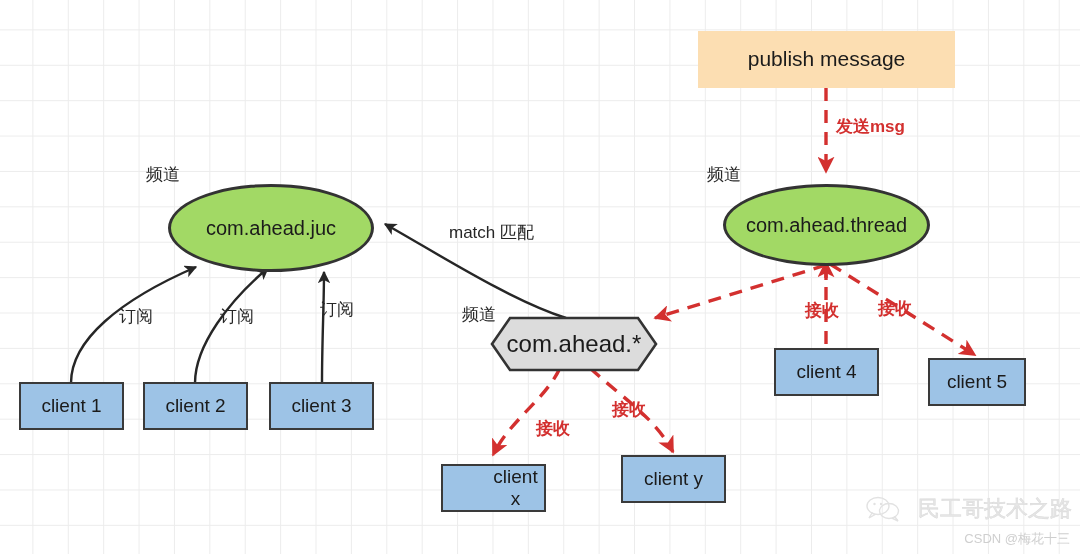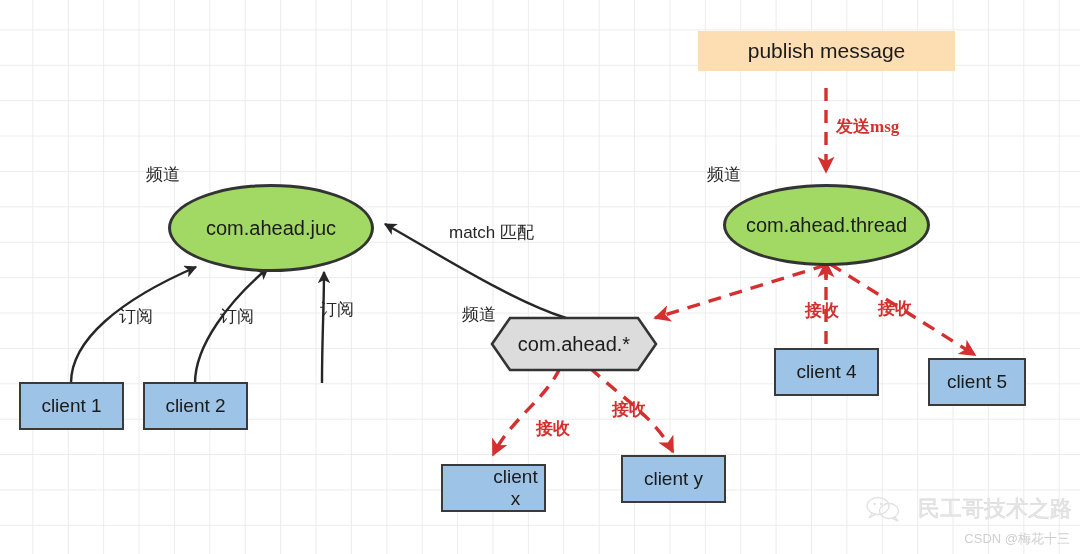--- a/index.html
+++ b/index.html
@@ -135,7 +135,7 @@
     <path d="M 590 368 C 625 400, 655 418, 673 452" stroke="#D3302F" stroke-width="3.4" fill="none" stroke-dasharray="13 9" marker-end="url(#arrowRed)"></path>
   </svg>
 
-  <div class="node pub-node" style="left:698px;top:31px;width:257px;height:40px;">
+  <div class="node pub-node" style="left:698px;top:31px;width:257px;height:57px;">
     <span>publish message</span>
   </div>
 

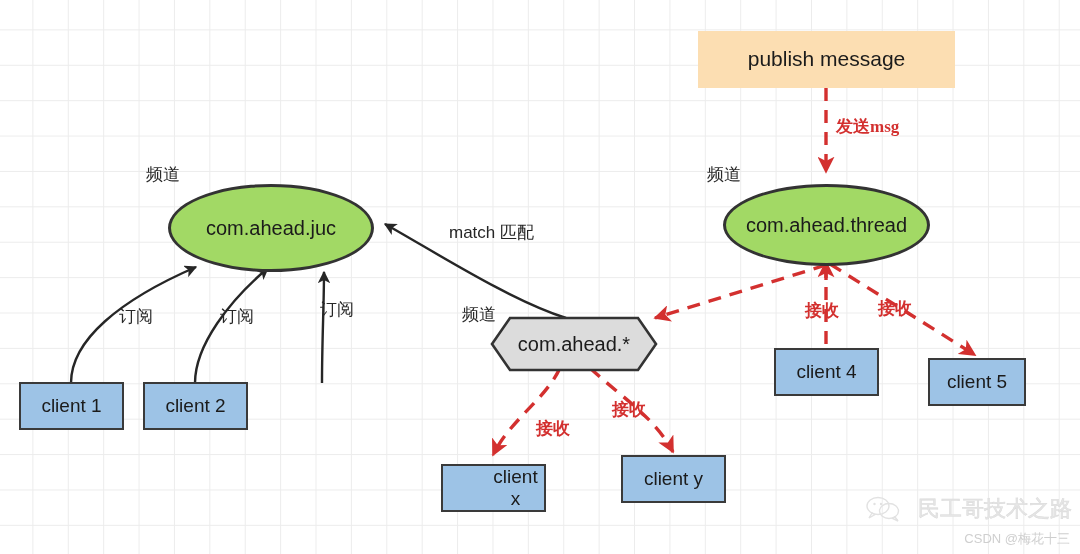--- a/index.html
+++ b/index.html
@@ -71,7 +71,7 @@
     white-space:nowrap;
   }
   .lbl-black{color:#262626;}
-  .lbl-red{color:#d3302f;font-weight:bold;font-family:Liberation Serif, serif;}
+  .lbl-red{color:#d3302f;font-weight:bold;}
   #watermark{
     position:absolute;
     right:8px;

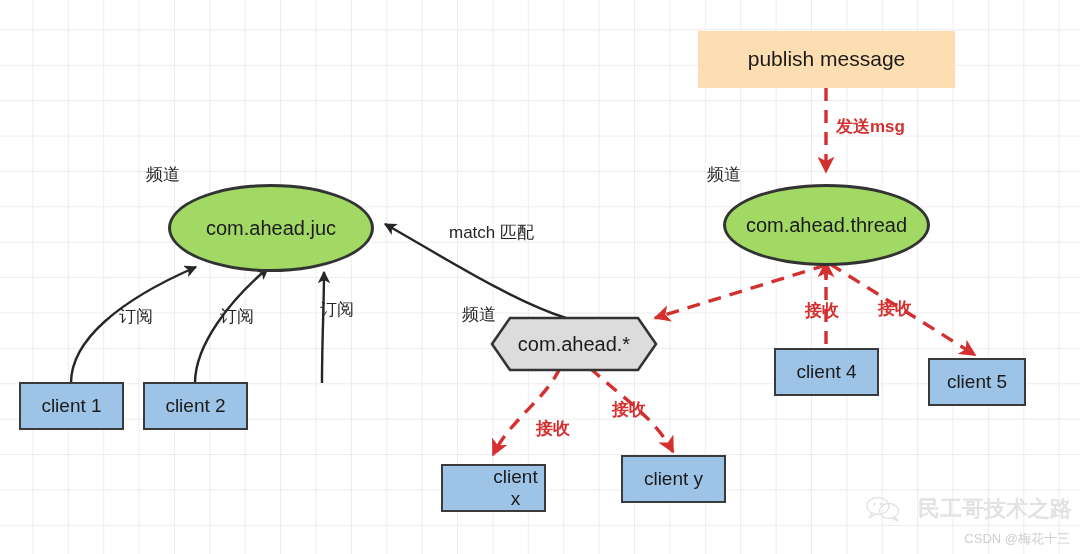--- a/index.html
+++ b/index.html
@@ -53,7 +53,7 @@
   }
   .hex-node{
     background:#DCDCDC;
-    font-size:20px;
+    font-size:24px;
     border:none;
     clip-path:polygon(12% 0%,88% 0%,100% 50%,88% 100%,12% 100%,0% 50%);
   }

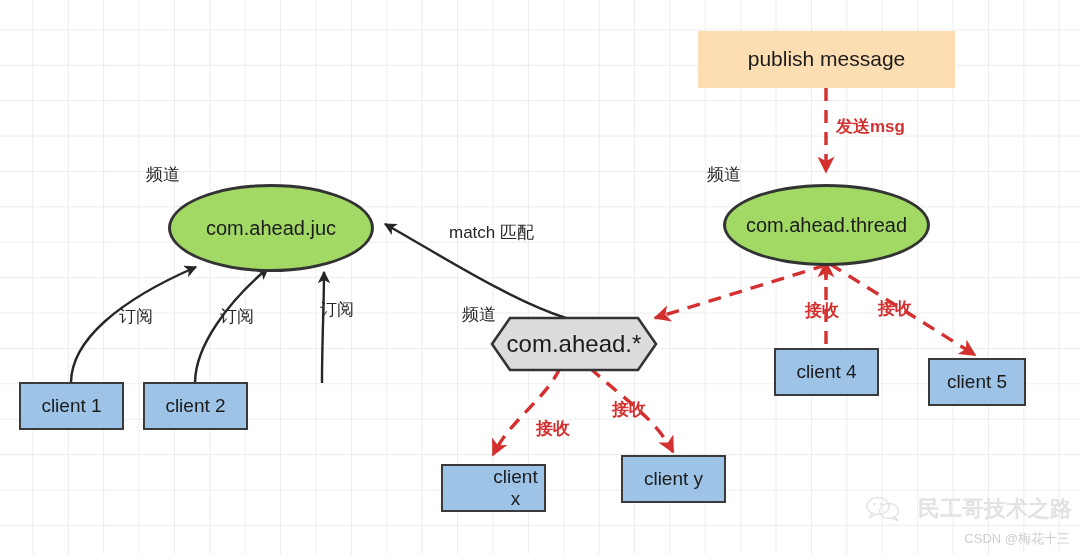--- a/index.html
+++ b/index.html
@@ -170,6 +170,9 @@
     <span>client 2</span>
   </div>
 
+  <div class="node rect-node" style="left:269px;top:382px;width:105px;height:48px;">
+    <span>client 3</span>
+  </div>
 
   <div class="node rect-node" style="left:774px;top:348px;width:105px;height:48px;justify-content:center;">
     <span>client 4</span>

